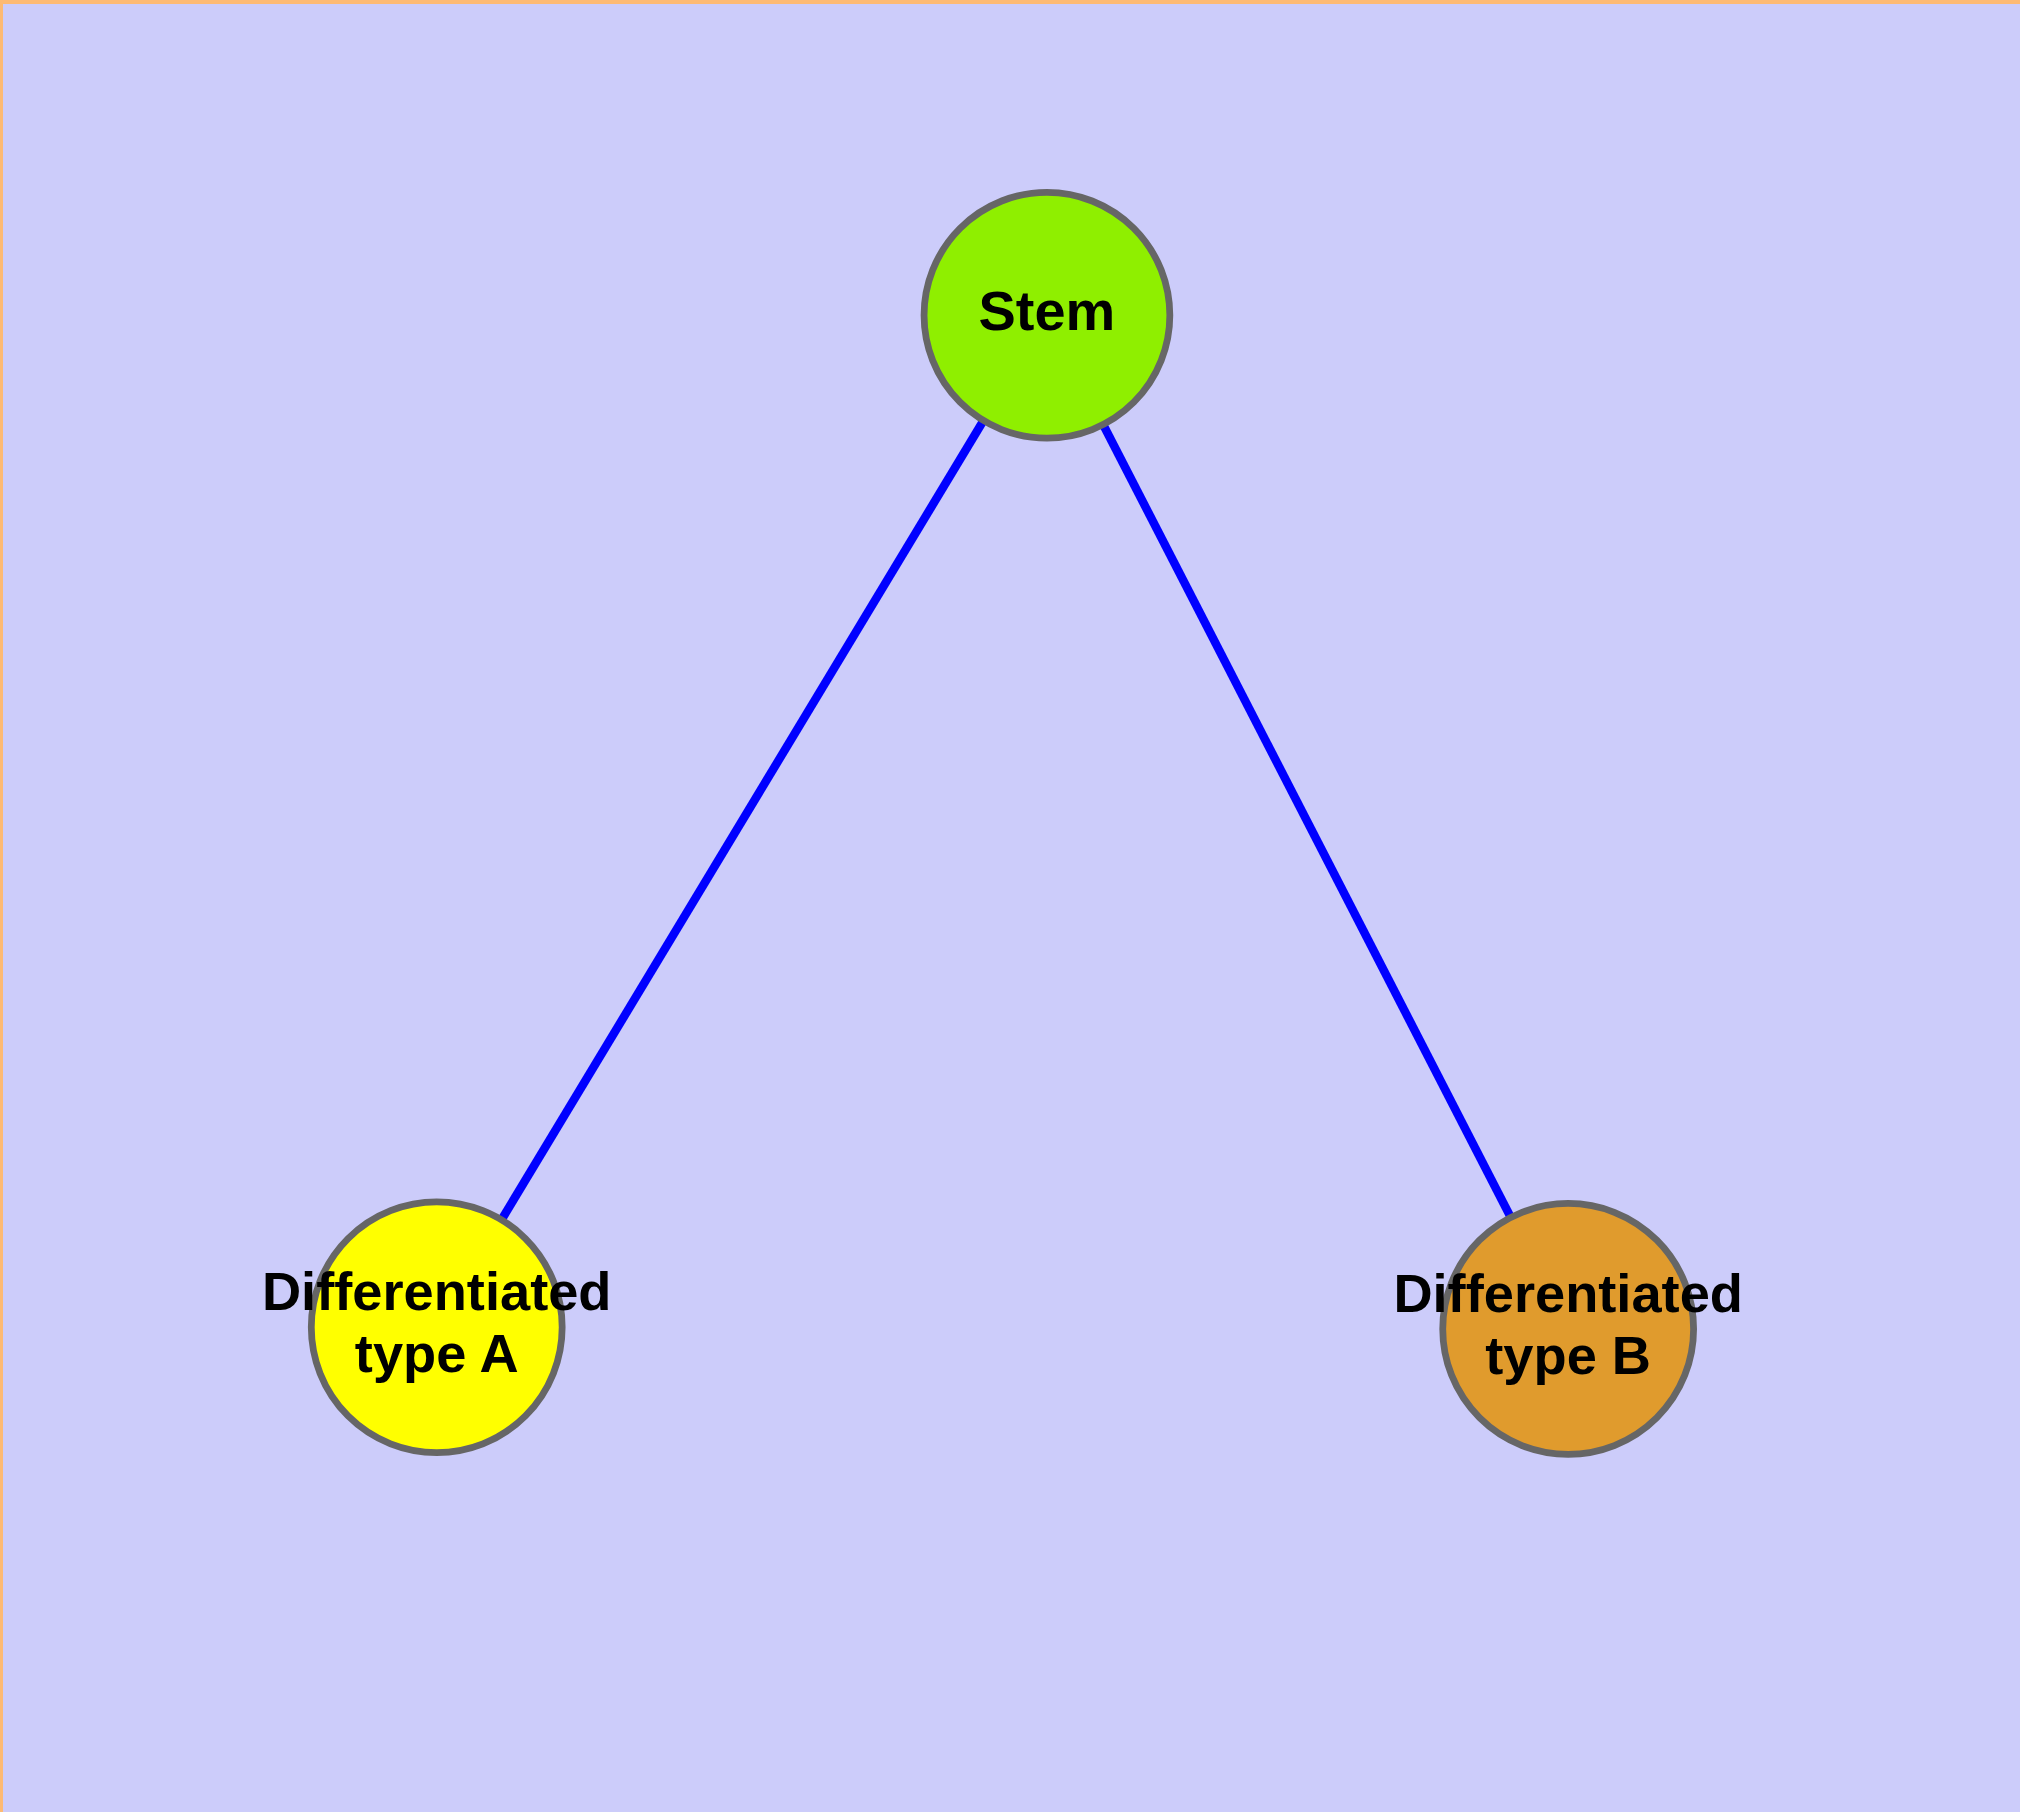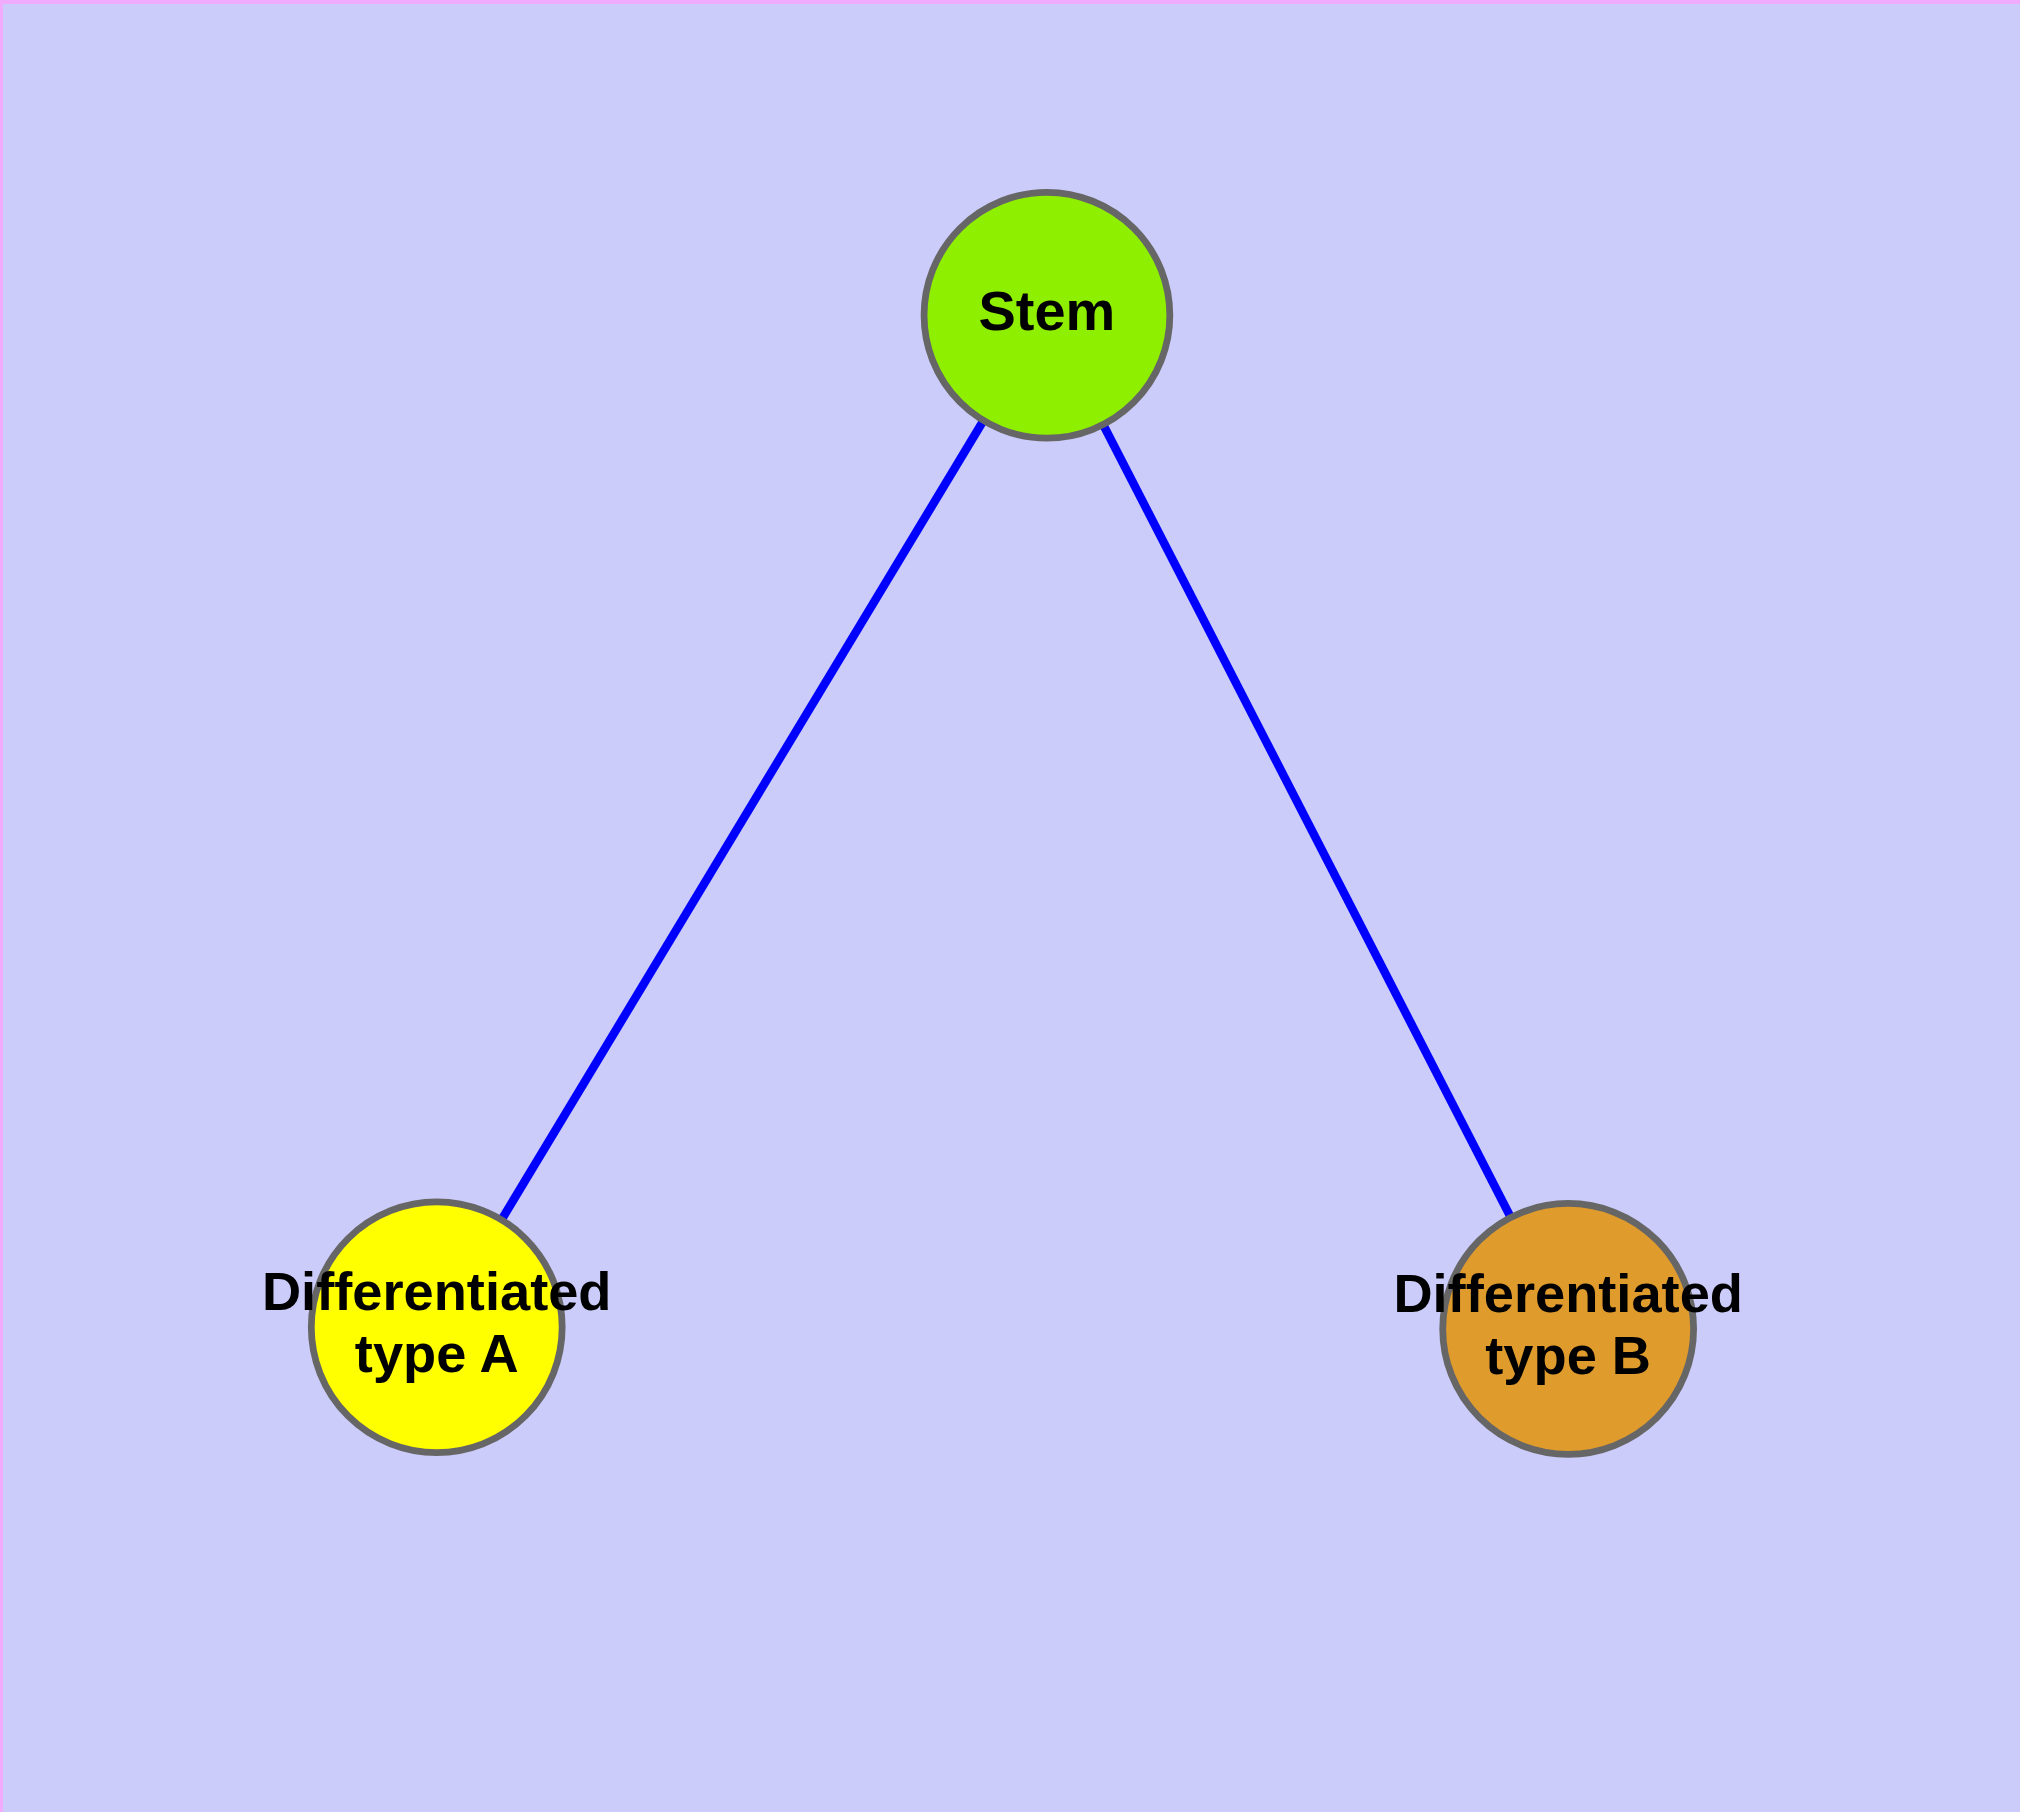--- a/index.html
+++ b/index.html
@@ -13,7 +13,7 @@
     width: 2021px;
     height: 1812px;
     overflow: hidden;
-    background: #f0abfc;
+    background: #fdba74;
   }
   #canvas-bg {
     position: absolute;

